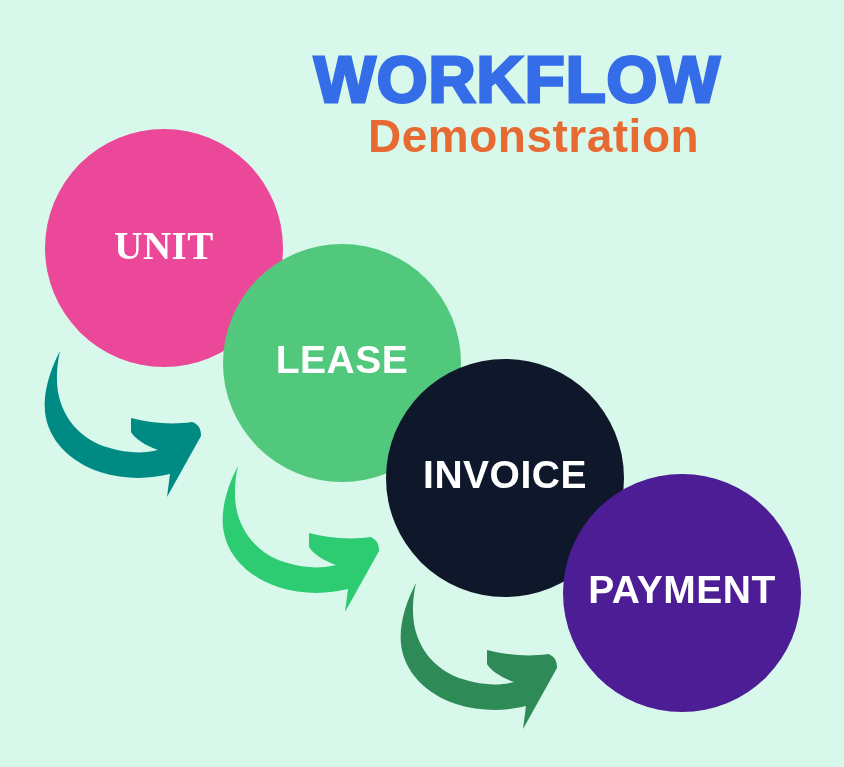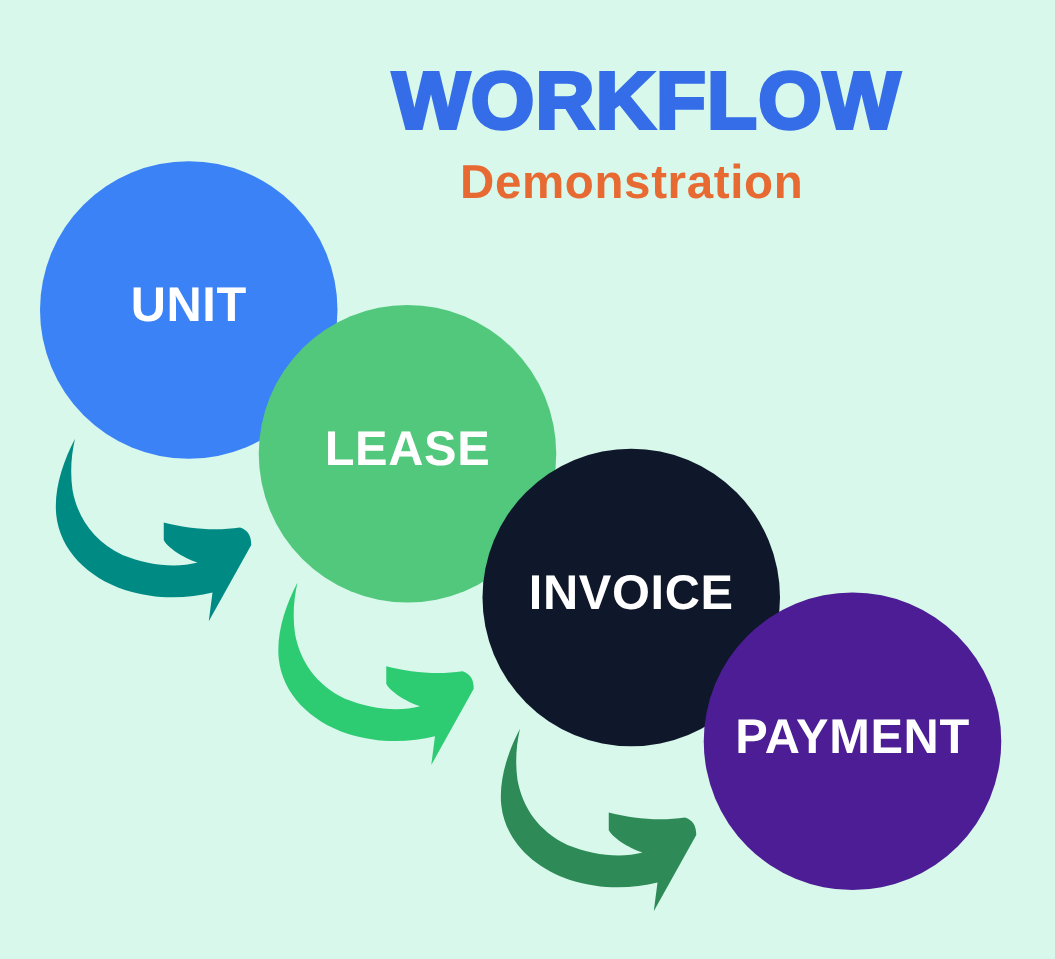--- a/index.html
+++ b/index.html
@@ -26,8 +26,8 @@
   }
   .subtitle {
     position: absolute;
-    left: 368px; top: 118px;
-    font-size: 38px;
+    left: 368px; top: 108px;
+    font-size: 46px;
     font-weight: bold;
     line-height: 56px;
     color: #e86a33;

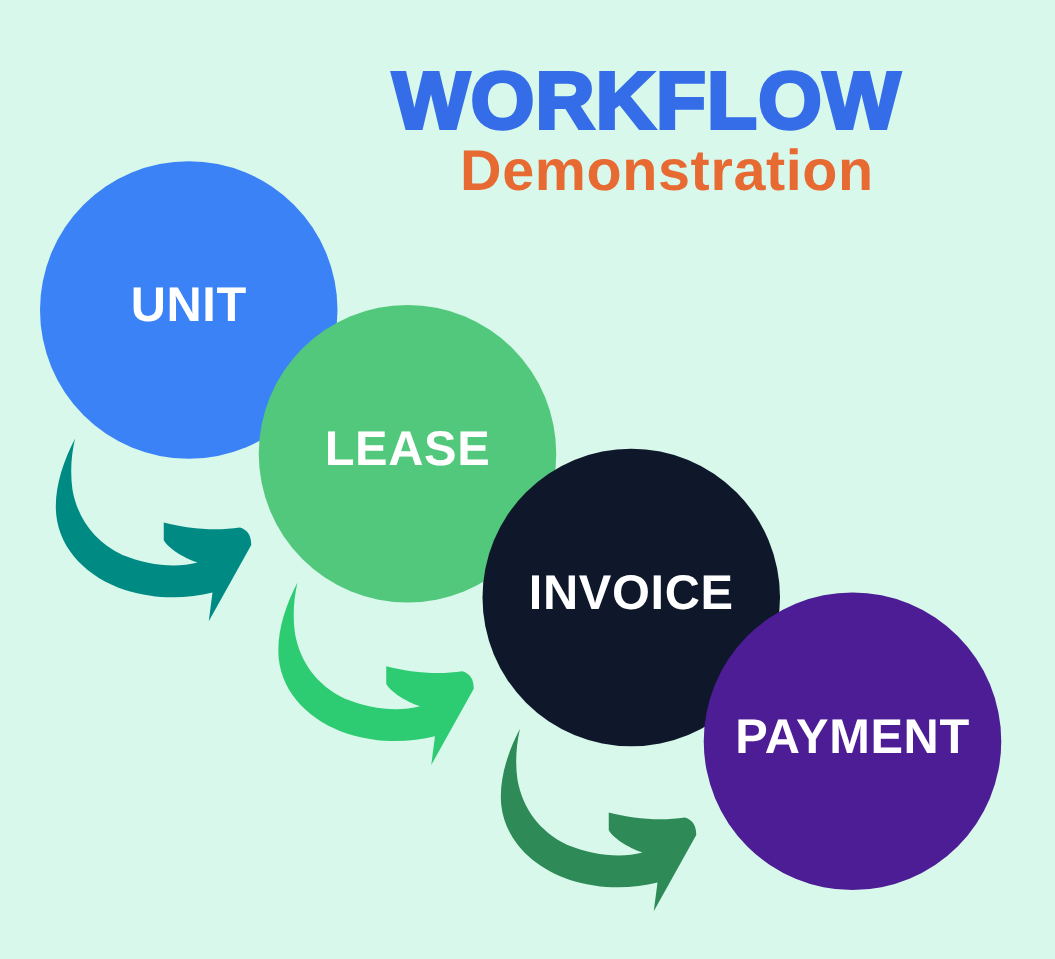--- a/index.html
+++ b/index.html
@@ -80,7 +80,7 @@
   <use href="#curve-arrow" fill="#2e8b58" transform="translate(356,232)"></use>
 </svg>
 
-<div class="circle" style="left:32px; top:129px; background:#3b82f6;">
+<div class="circle" style="left:45px; top:129px; background:#ec4899;font-family:Liberation Serif, serif;">
   <span>UNIT</span>
 </div>
 <div class="circle" style="left:207px; top:244px; background:#52c87c;text-align:center;">

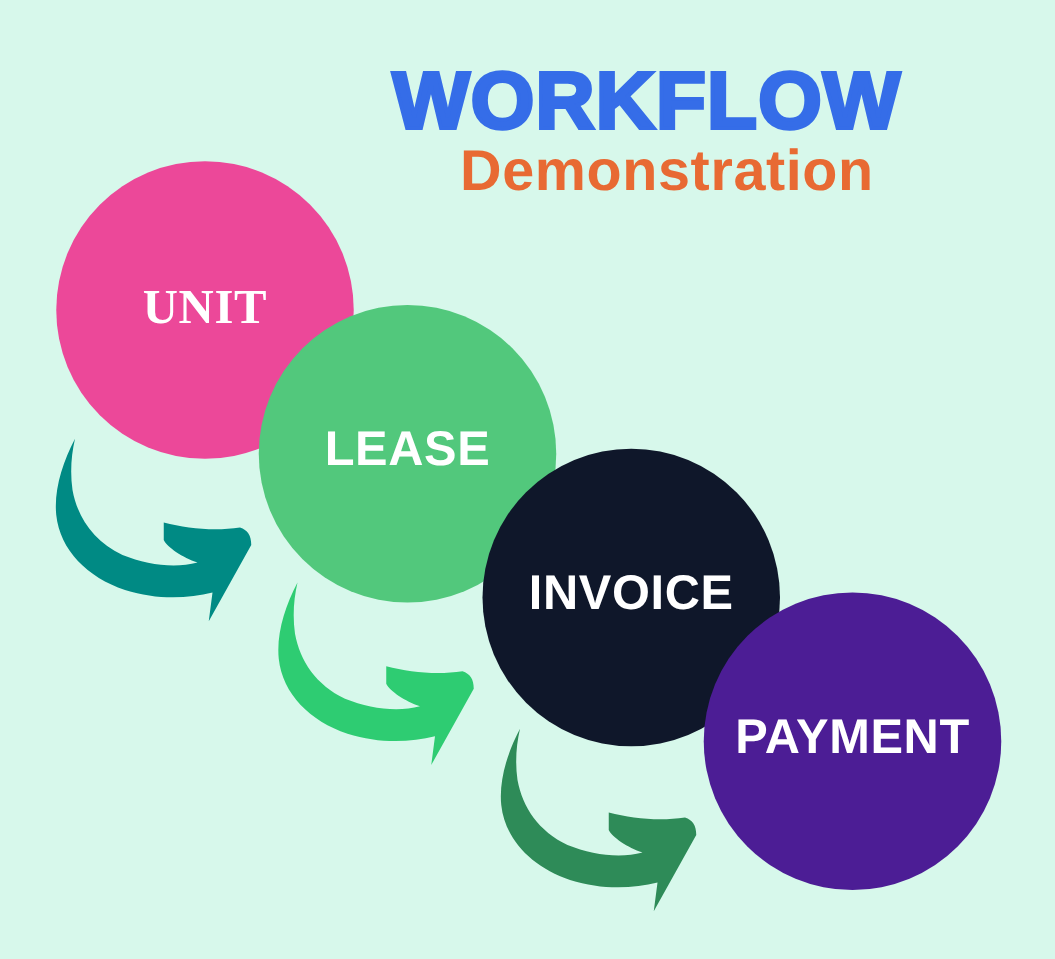--- a/index.html
+++ b/index.html
@@ -83,7 +83,7 @@
 <div class="circle" style="left:45px; top:129px; background:#ec4899;font-family:Liberation Serif, serif;">
   <span>UNIT</span>
 </div>
-<div class="circle" style="left:207px; top:244px; background:#52c87c;text-align:center;">
+<div class="circle" style="left:223px; top:244px; background:#52c87c;text-align:center;">
   <span>LEASE</span>
 </div>
 <div class="circle" style="left:386px; top:359px; background:#0f172a;">

